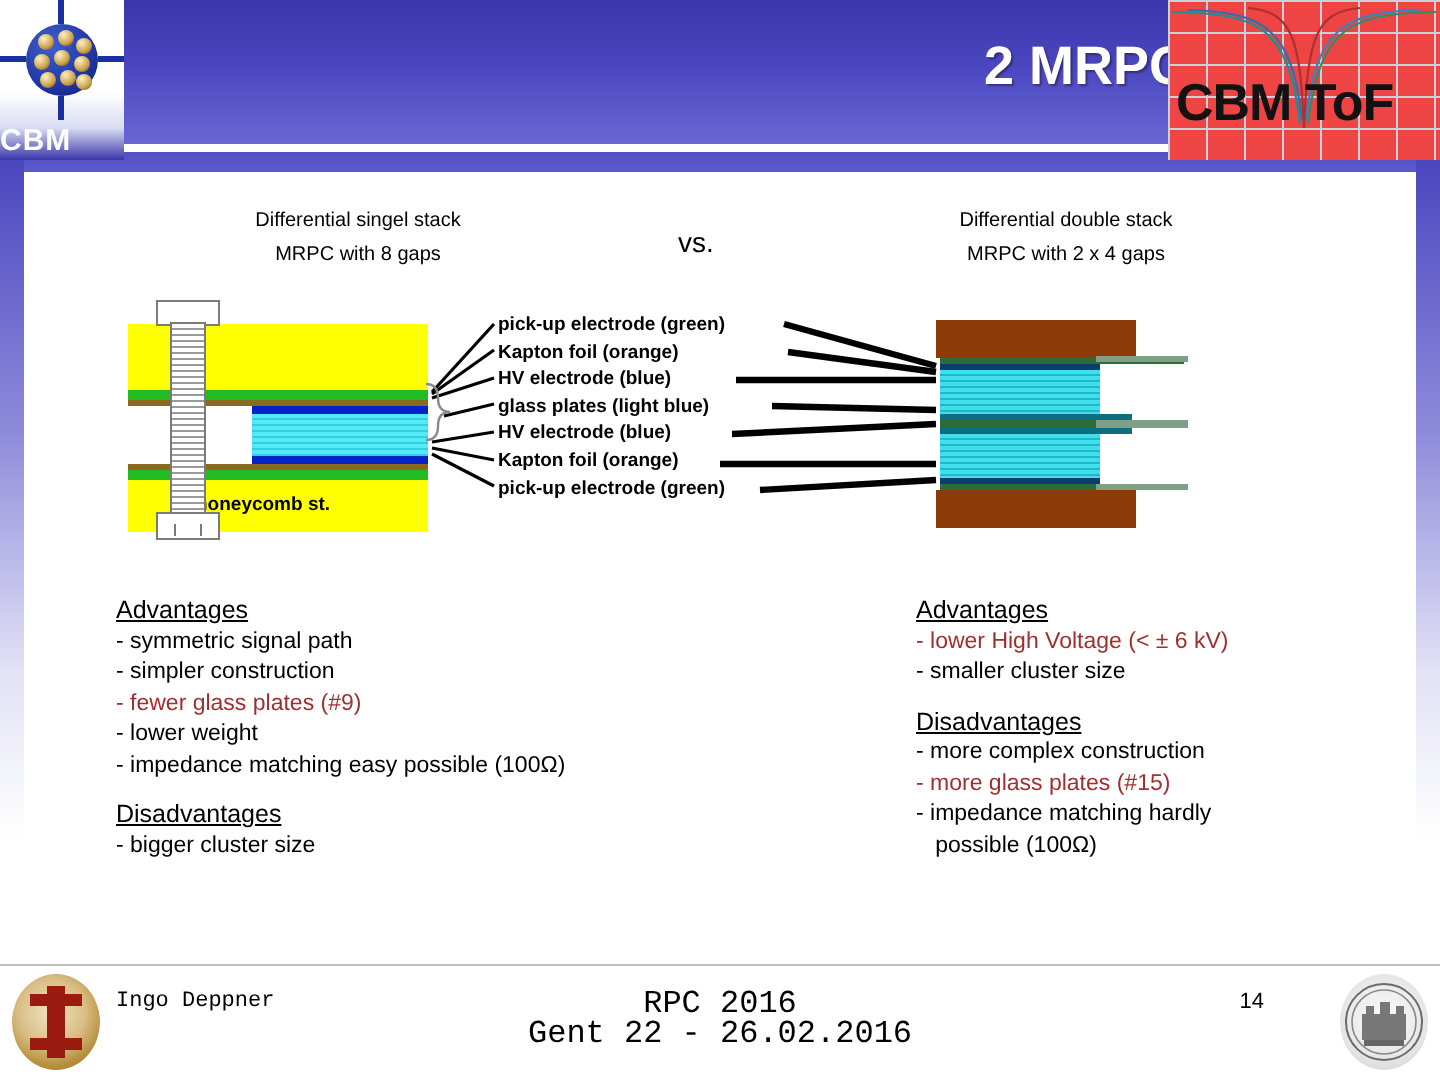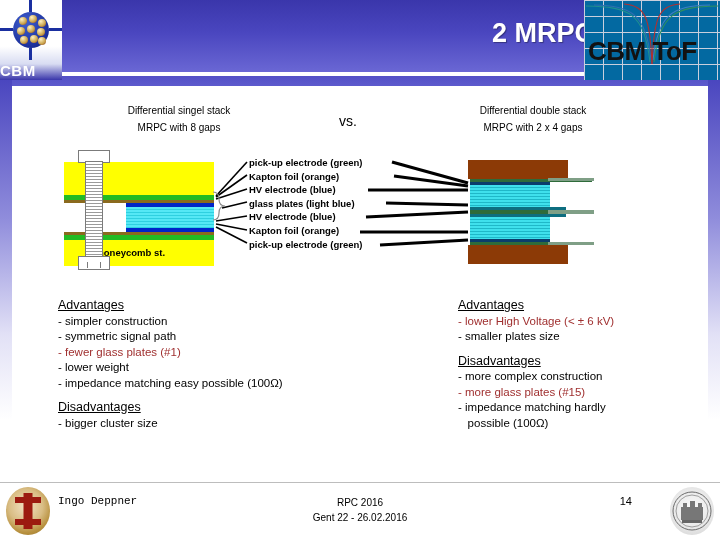--- a/index.html
+++ b/index.html
@@ -44,7 +44,7 @@
 
   
   .tof-logo{
-    position:absolute;right:0;top:0;width:136px;height:80px;background:#0369a1;
+    position:absolute;right:0;top:0;width:136px;height:80px;background:#ef4444;
     overflow:hidden;
   }
   .tof-grid{position:absolute;inset:0;

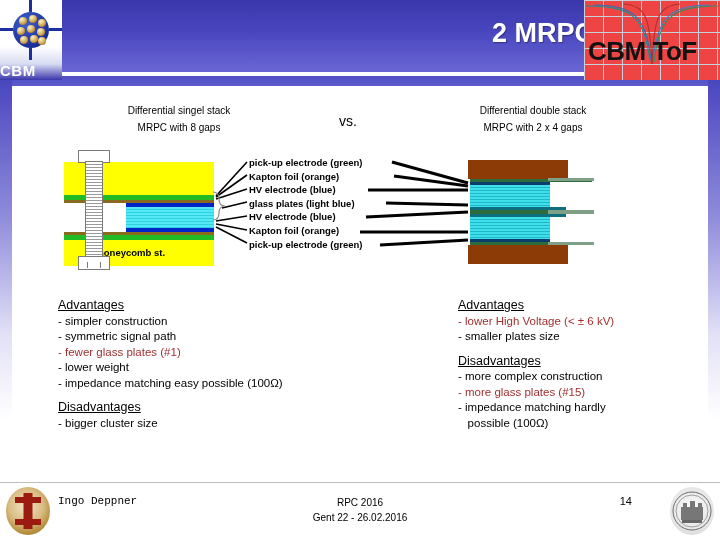--- a/index.html
+++ b/index.html
@@ -254,8 +254,8 @@
 
   <div class="col colL">
     <div class="head">Advantages</div>
+    <div>- symmetric signal path</div>
     <div>- simpler construction</div>
-    <div>- symmetric signal path</div>
     <div class="red">- fewer glass plates (#1)</div>
     <div>- lower weight</div>
     <div>- impedance matching easy possible (100Ω)</div>

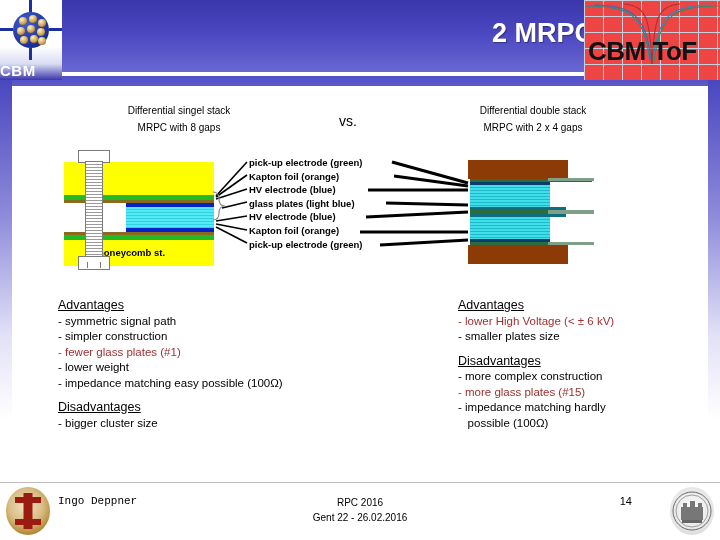--- a/index.html
+++ b/index.html
@@ -267,7 +267,7 @@
   <div class="col colR">
     <div class="head">Advantages</div>
     <div class="red">- lower High Voltage (&lt; ± 6 kV)</div>
-    <div>- smaller plates size</div>
+    <div>- smaller cluster size</div>
     <div class="gap"></div>
     <div class="head">Disadvantages</div>
     <div>- more complex construction</div>

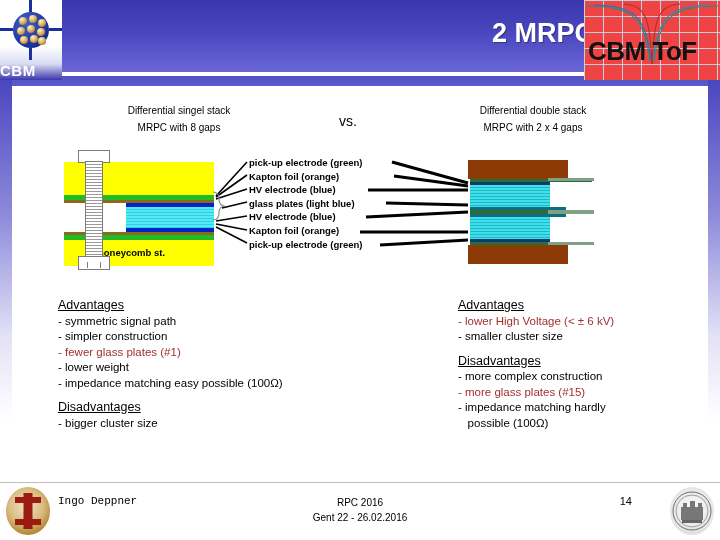--- a/index.html
+++ b/index.html
@@ -256,7 +256,7 @@
     <div class="head">Advantages</div>
     <div>- symmetric signal path</div>
     <div>- simpler construction</div>
-    <div class="red">- fewer glass plates (#1)</div>
+    <div class="red">- fewer glass plates (#9)</div>
     <div>- lower weight</div>
     <div>- impedance matching easy possible (100Ω)</div>
     <div class="gap"></div>

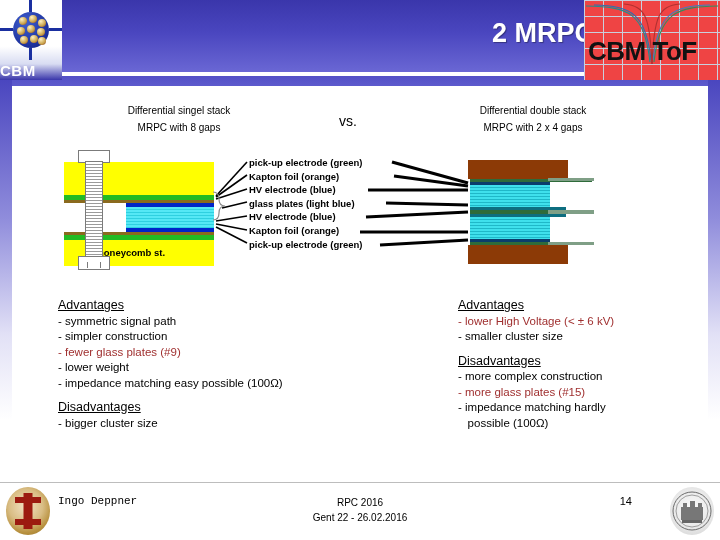--- a/index.html
+++ b/index.html
@@ -112,7 +112,7 @@
   .foot-name{position:absolute;left:58px;top:495px;font-size:11px;color:#000;
     font-family:Liberation Mono, monospace;}
   .foot-center{position:absolute;left:230px;top:495px;width:260px;text-align:center;
-    font-size:10px;color:#000;line-height:15px;font-family:Liberation Sans, sans-serif;}
+    font-size:16px;color:#000;line-height:15px;font-family:Liberation Mono, monospace;}
   .foot-page{position:absolute;left:602px;top:495px;width:30px;text-align:right;
     font-size:11px;color:#000;font-family:Liberation Sans, sans-serif;}
   .seal-l{position:absolute;left:6px;top:487px;width:44px;height:48px;border-radius:50%;

